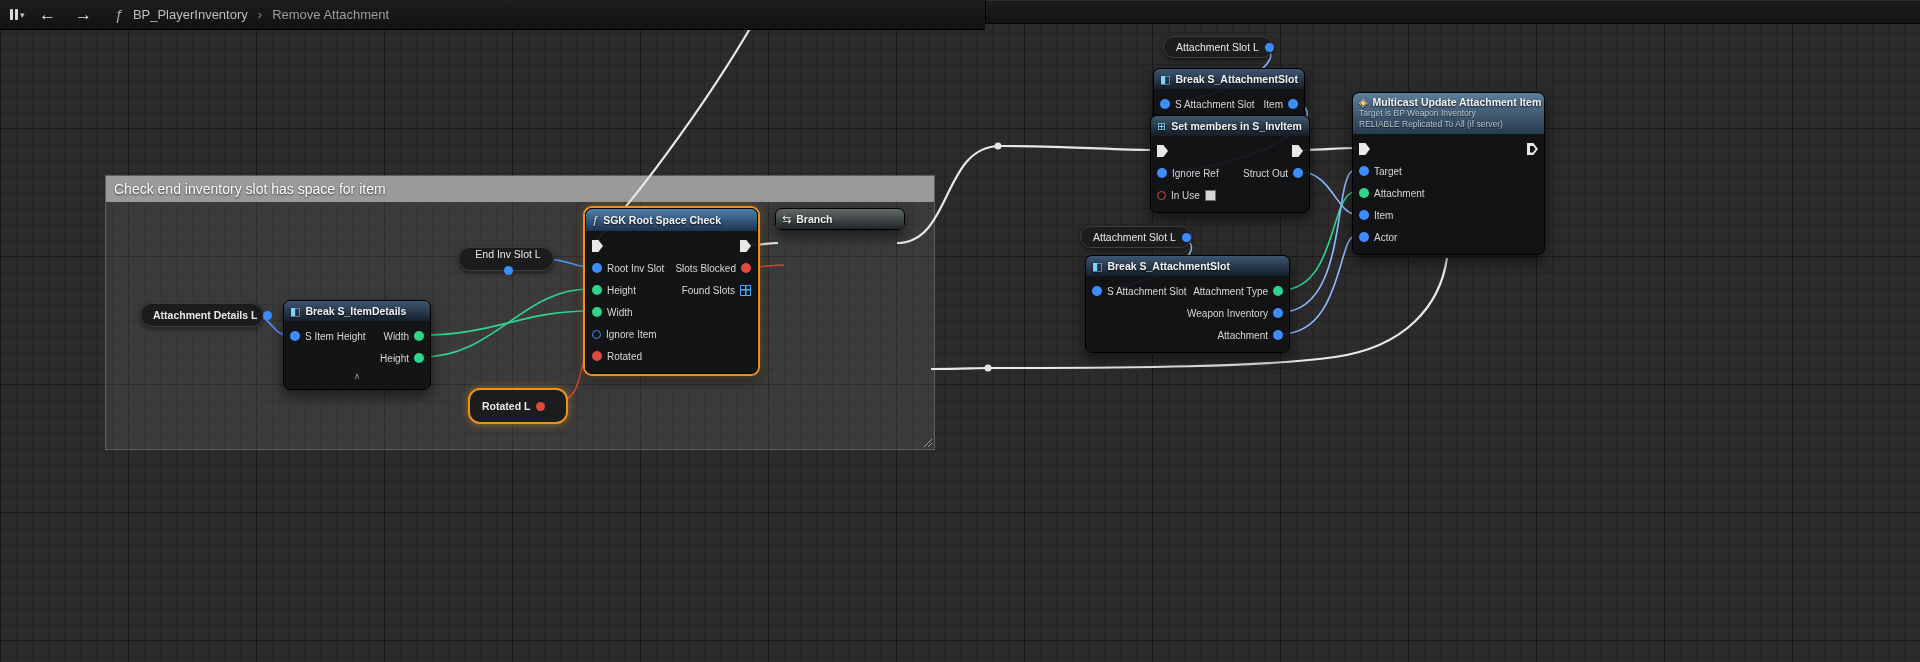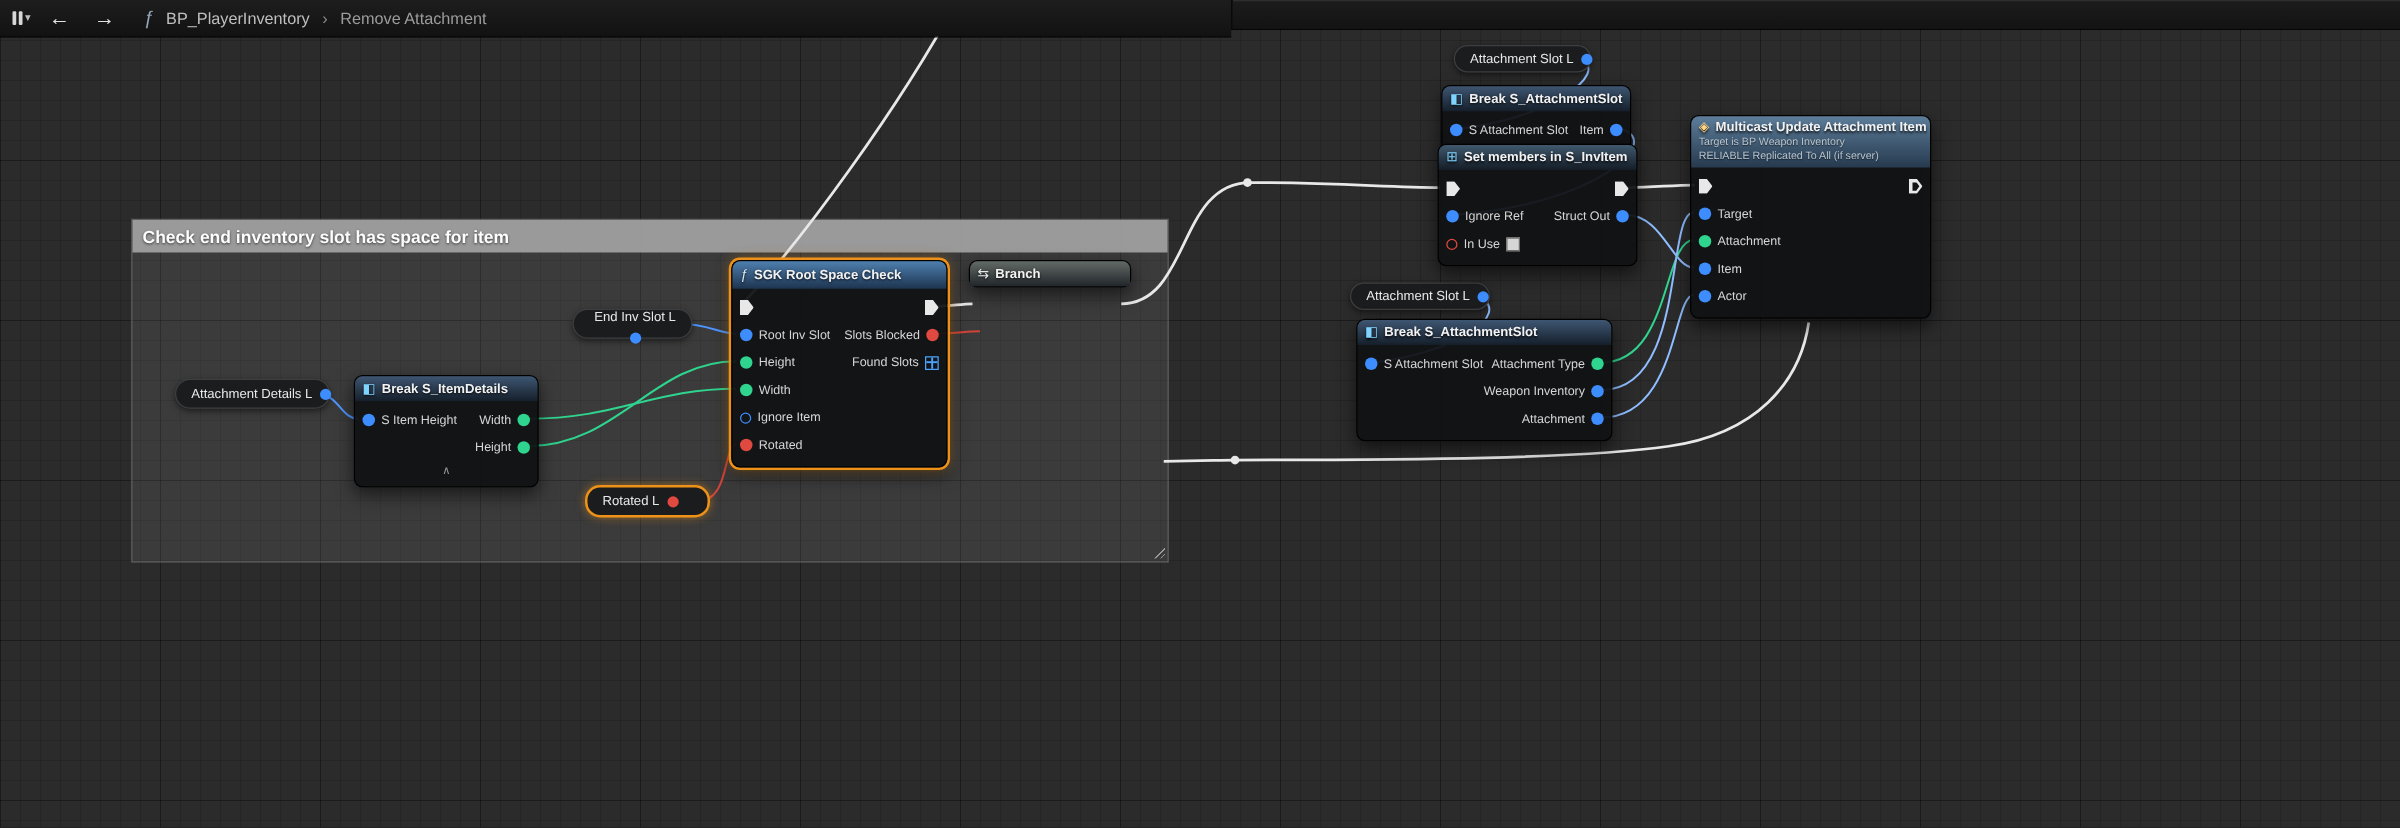--- a/index.html
+++ b/index.html
@@ -45,7 +45,7 @@
     background:rgba(168,168,168,.13); border:1px solid rgba(125,125,125,.55); }
   .comment-header { height:26px; background:rgba(163,163,163,.92);
     display:flex; align-items:center; padding:12px 8px;
-    font-size:14px; font-weight:bold; color:#fdfdfd;
+    font-size:14px; font-weight:normal; color:#fdfdfd;
     text-shadow:0 1px 2px rgba(0,0,0,.65); cursor:move; }
   .comment-resize { position:absolute; right:2px; bottom:2px; width:10px; height:10px;
     background:repeating-linear-gradient(135deg, transparent 0 2px, #9a9a9a 2px 3px);

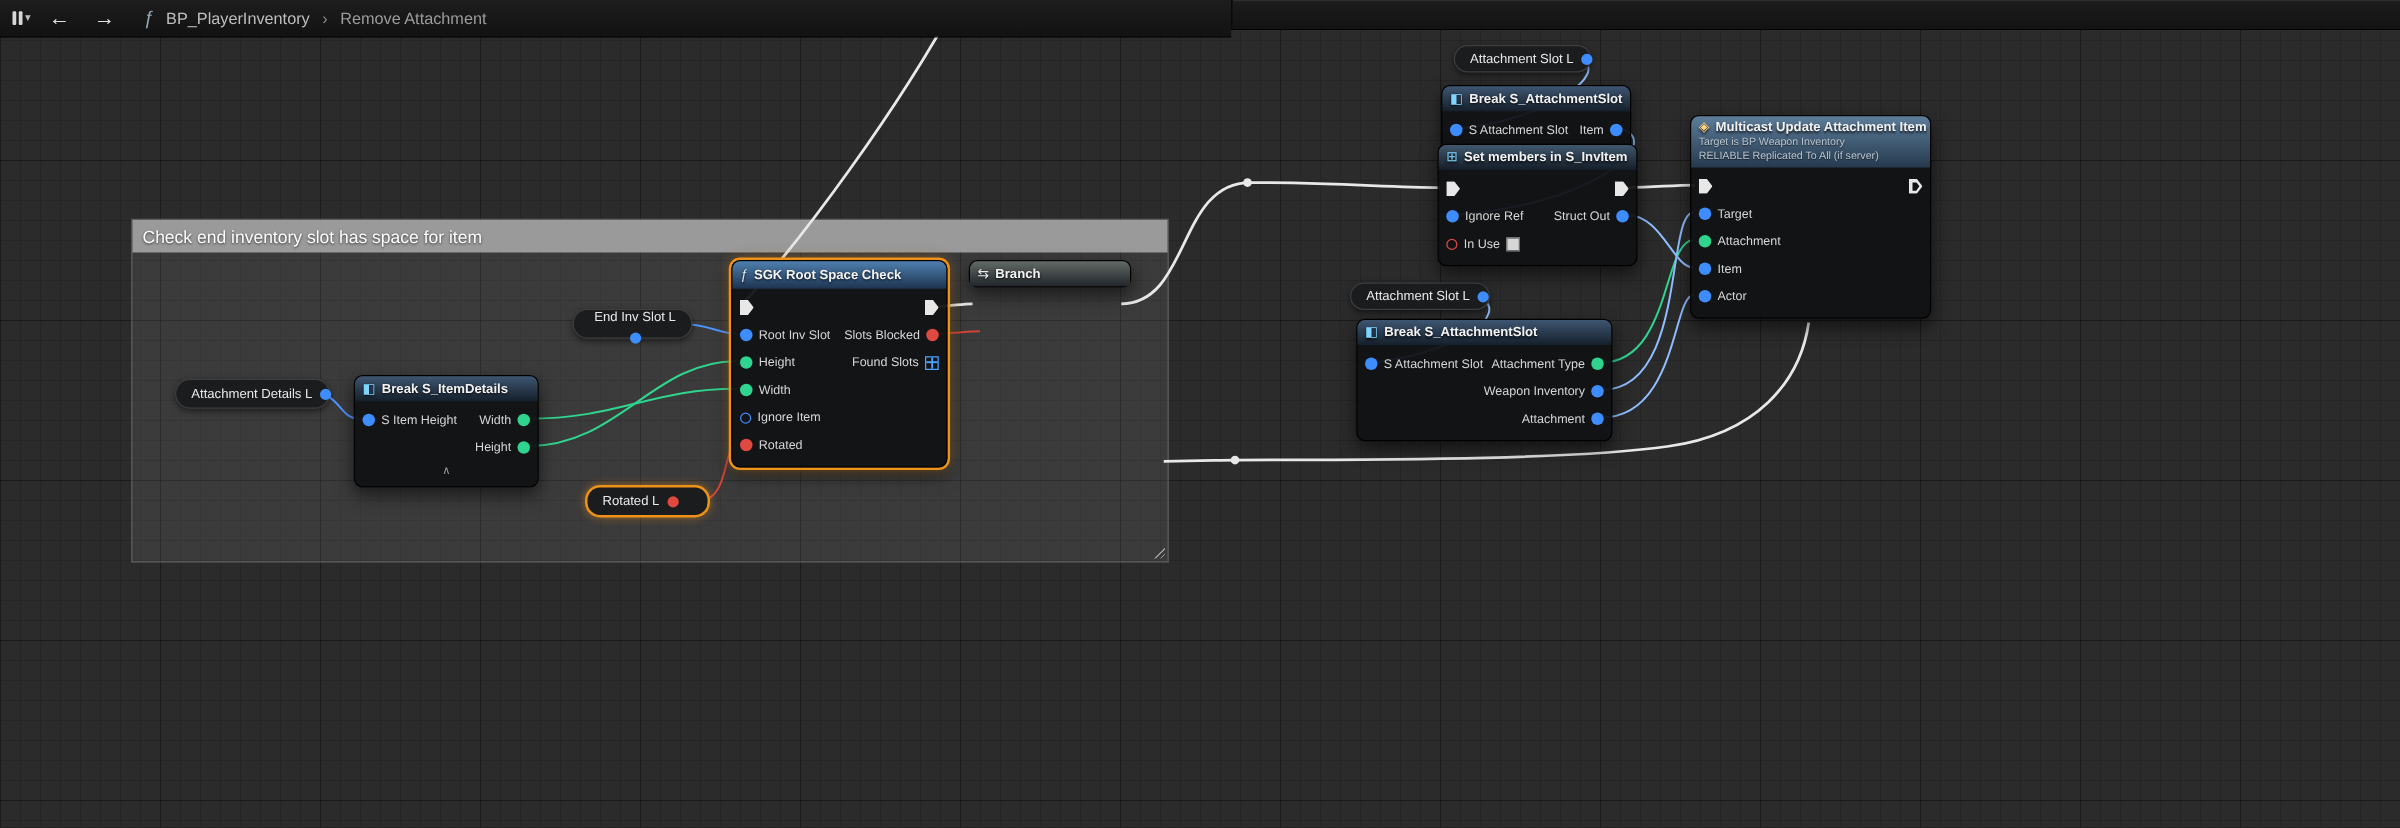--- a/index.html
+++ b/index.html
@@ -164,7 +164,7 @@
     <path d="M1281,334 C1342,334 1338,236 1355,236" stroke="#8fbdff" stroke-width="1.6" fill="none"></path>
   </svg>
 
-  <div class="pill" style="left:140px;top:303px;width:124px;">
+  <div class="pill" style="left:140px;top:303px;width:124px;font-weight:bold;">
     <span>Attachment Details L</span>
     <span class="dot c-blue"></span>
   </div>

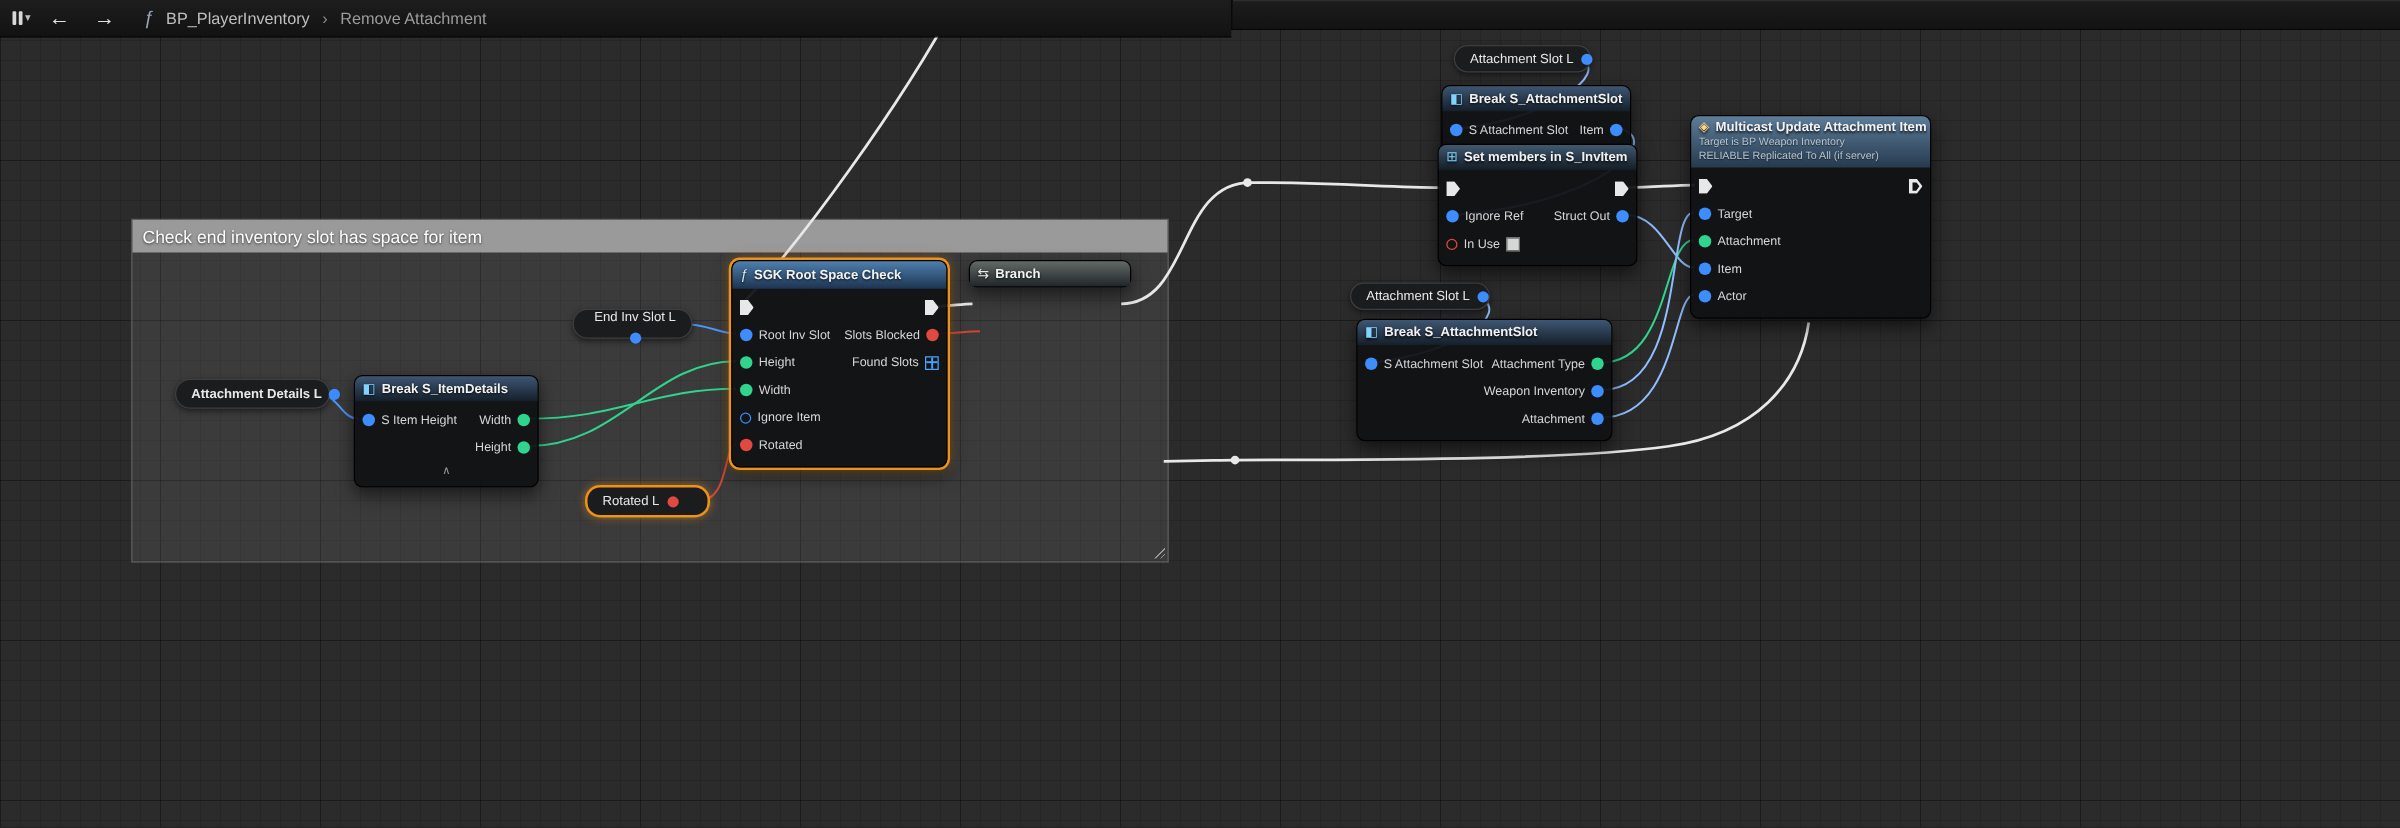--- a/index.html
+++ b/index.html
@@ -174,7 +174,7 @@
     <span class="dot c-blue"></span>
   </div>
 
-  <div class="pill selected" style="left:468px;top:388px;width:100px;height:26px;">
+  <div class="pill selected" style="left:468px;top:388px;width:100px;height:36px;font-weight:bold;">
     <span>Rotated L</span>
     <span class="dot c-red"></span>
   </div>

